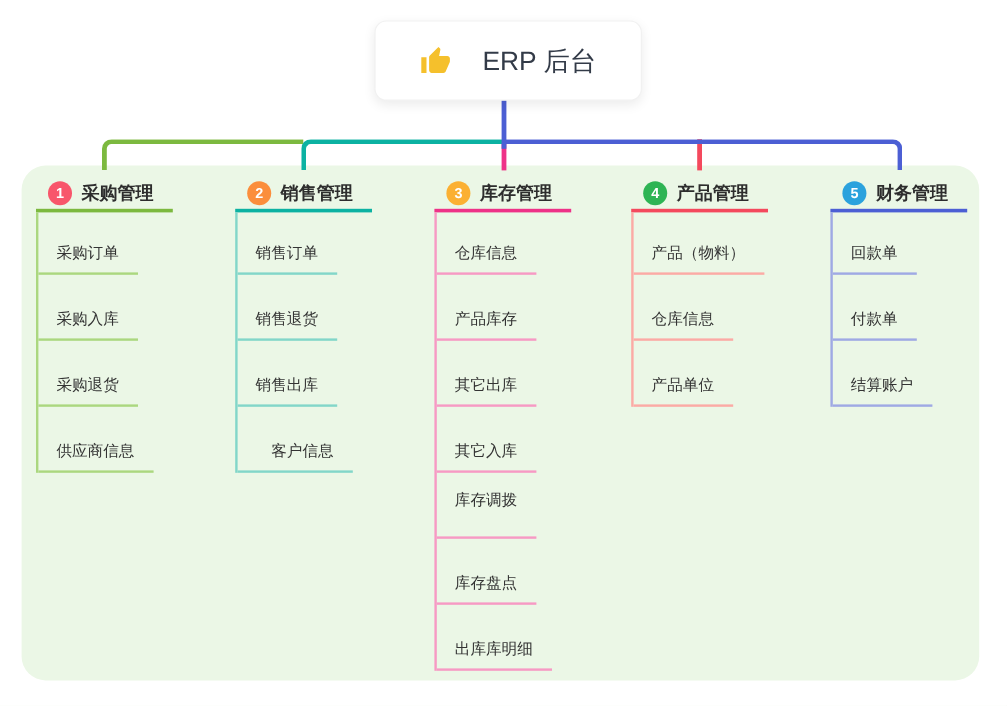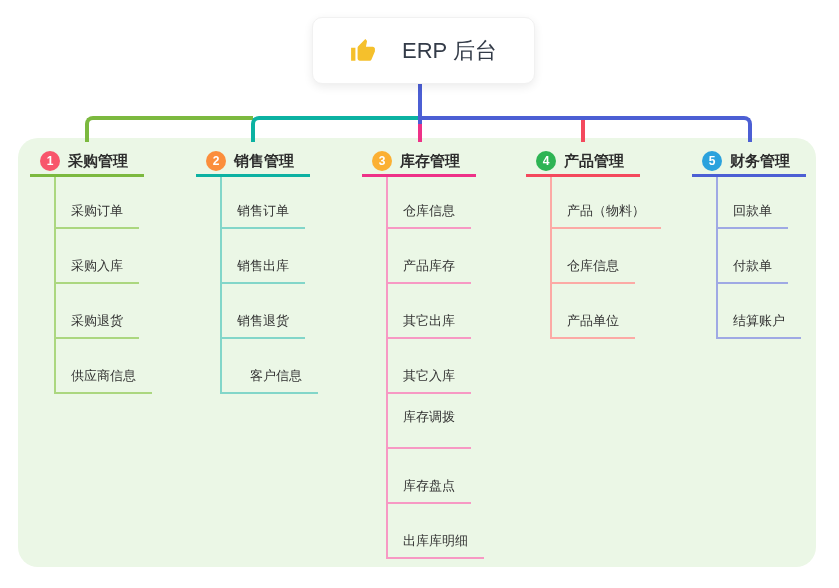--- a/index.html
+++ b/index.html
@@ -38,7 +38,7 @@
     color:#fff;font-size:12px;font-weight:700;line-height:20px;text-align:center;
   }
   .blabel{margin-left:8px;font-size:15px;font-weight:600;color:#2d2d2d;white-space:nowrap;}
-  .kids{margin-left:24px;border-left:2px solid;}
+  .kids{margin-left:0;border-left:2px solid;}
   .kid{
     box-sizing:border-box;height:55px;display:flex;align-items:flex-end;
     width:fit-content;min-width:70px;padding:0 16px 7px 15px;

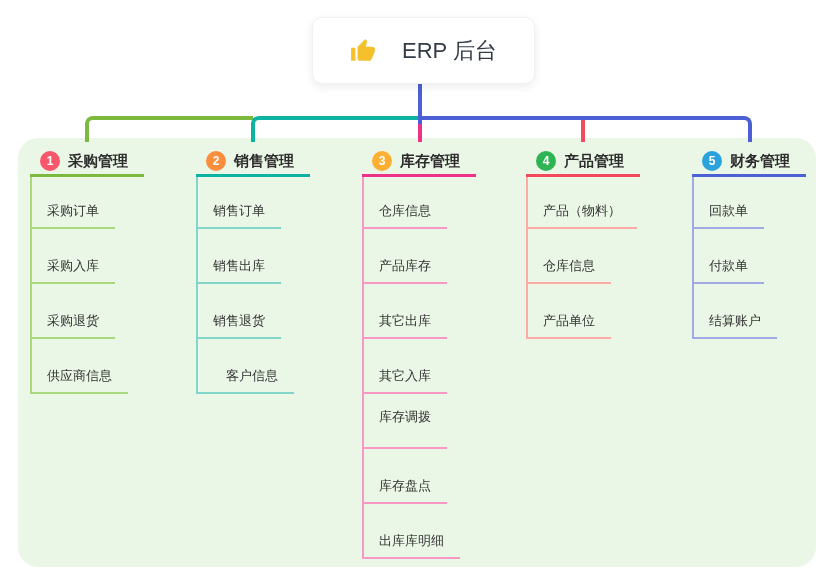--- a/index.html
+++ b/index.html
@@ -83,10 +83,10 @@
             <span>销售订单</span>
           </div>
           <div class="kid" style="border-color: rgb(130, 214, 201);">
-            <span>销售出库</span>
+            <span>销售退货</span>
           </div>
           <div class="kid" style="border-color: rgb(130, 214, 201);">
-            <span>销售退货</span>
+            <span>销售出库</span>
           </div>
           <div class="kid" style="border-color: rgb(130, 214, 201); padding-left: 28px;">
             <span>客户信息</span>

